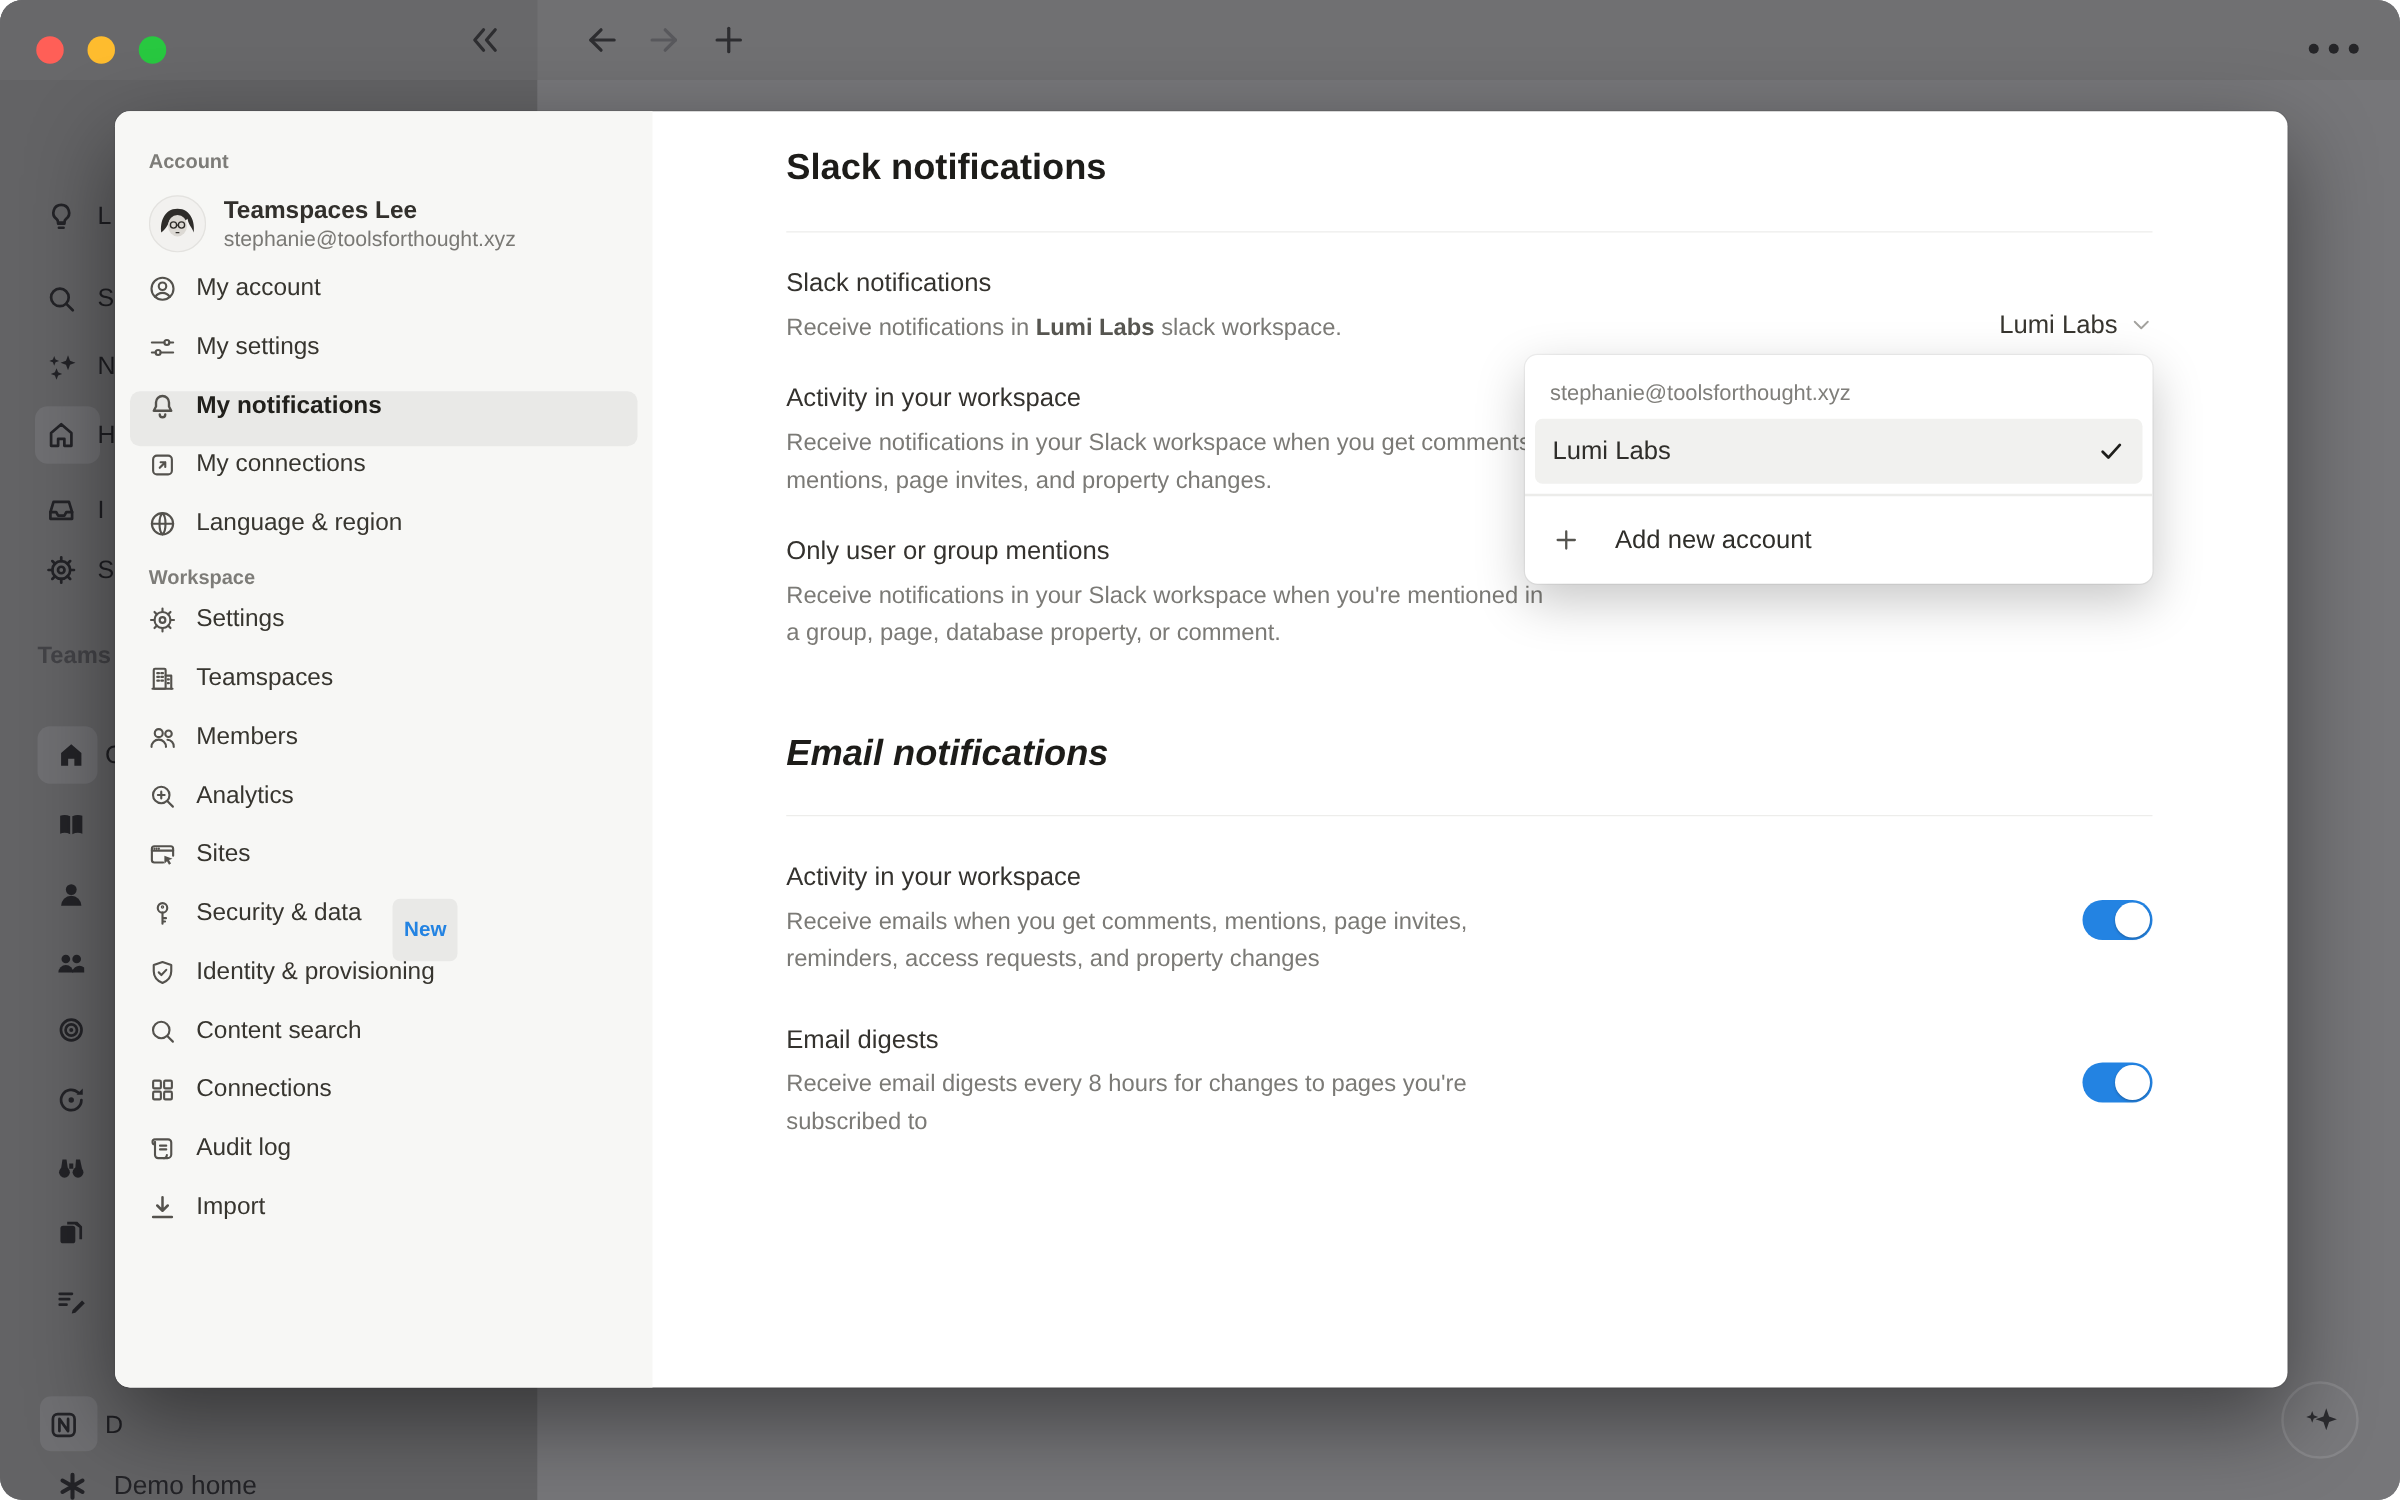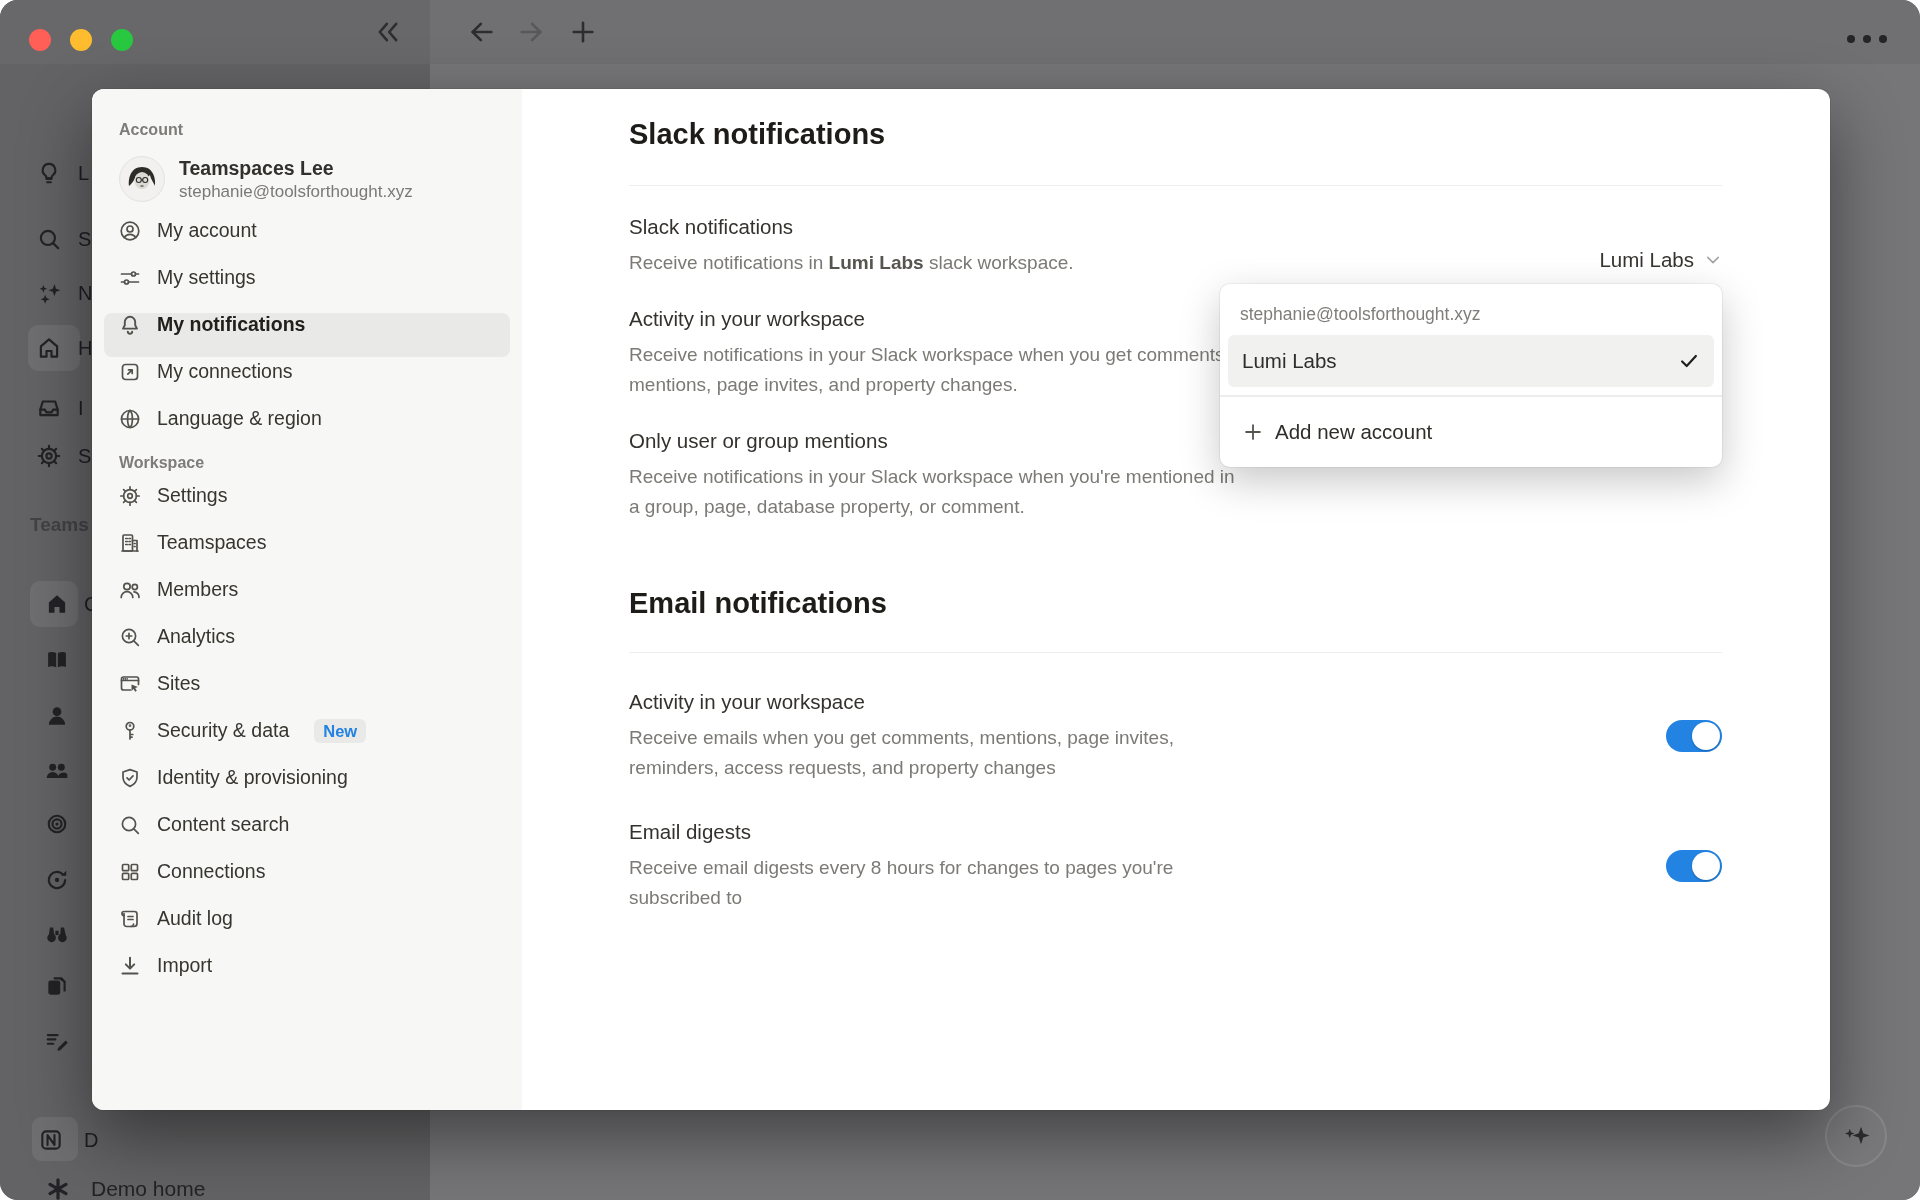--- a/index.html
+++ b/index.html
@@ -88,7 +88,7 @@
               visibility:hidden;}
   .dd-opt.sel svg{visibility:visible;}
   .dd-div{height:1px;background:#ececea;}
-  .dd-add{display:flex;align-items:center;gap:11px;height:54px;padding:0 14px;font-size:20.5px;color:#2f2e2a;cursor:pointer;}
+  .dd-add{display:flex;align-items:center;gap:28px;height:54px;padding:0 14px;font-size:20.5px;color:#2f2e2a;cursor:pointer;}
   .dd-add svg{width:22px;height:22px;stroke:#55544f;fill:none;stroke-width:2;stroke-linecap:round;}
 </style>
 </head>

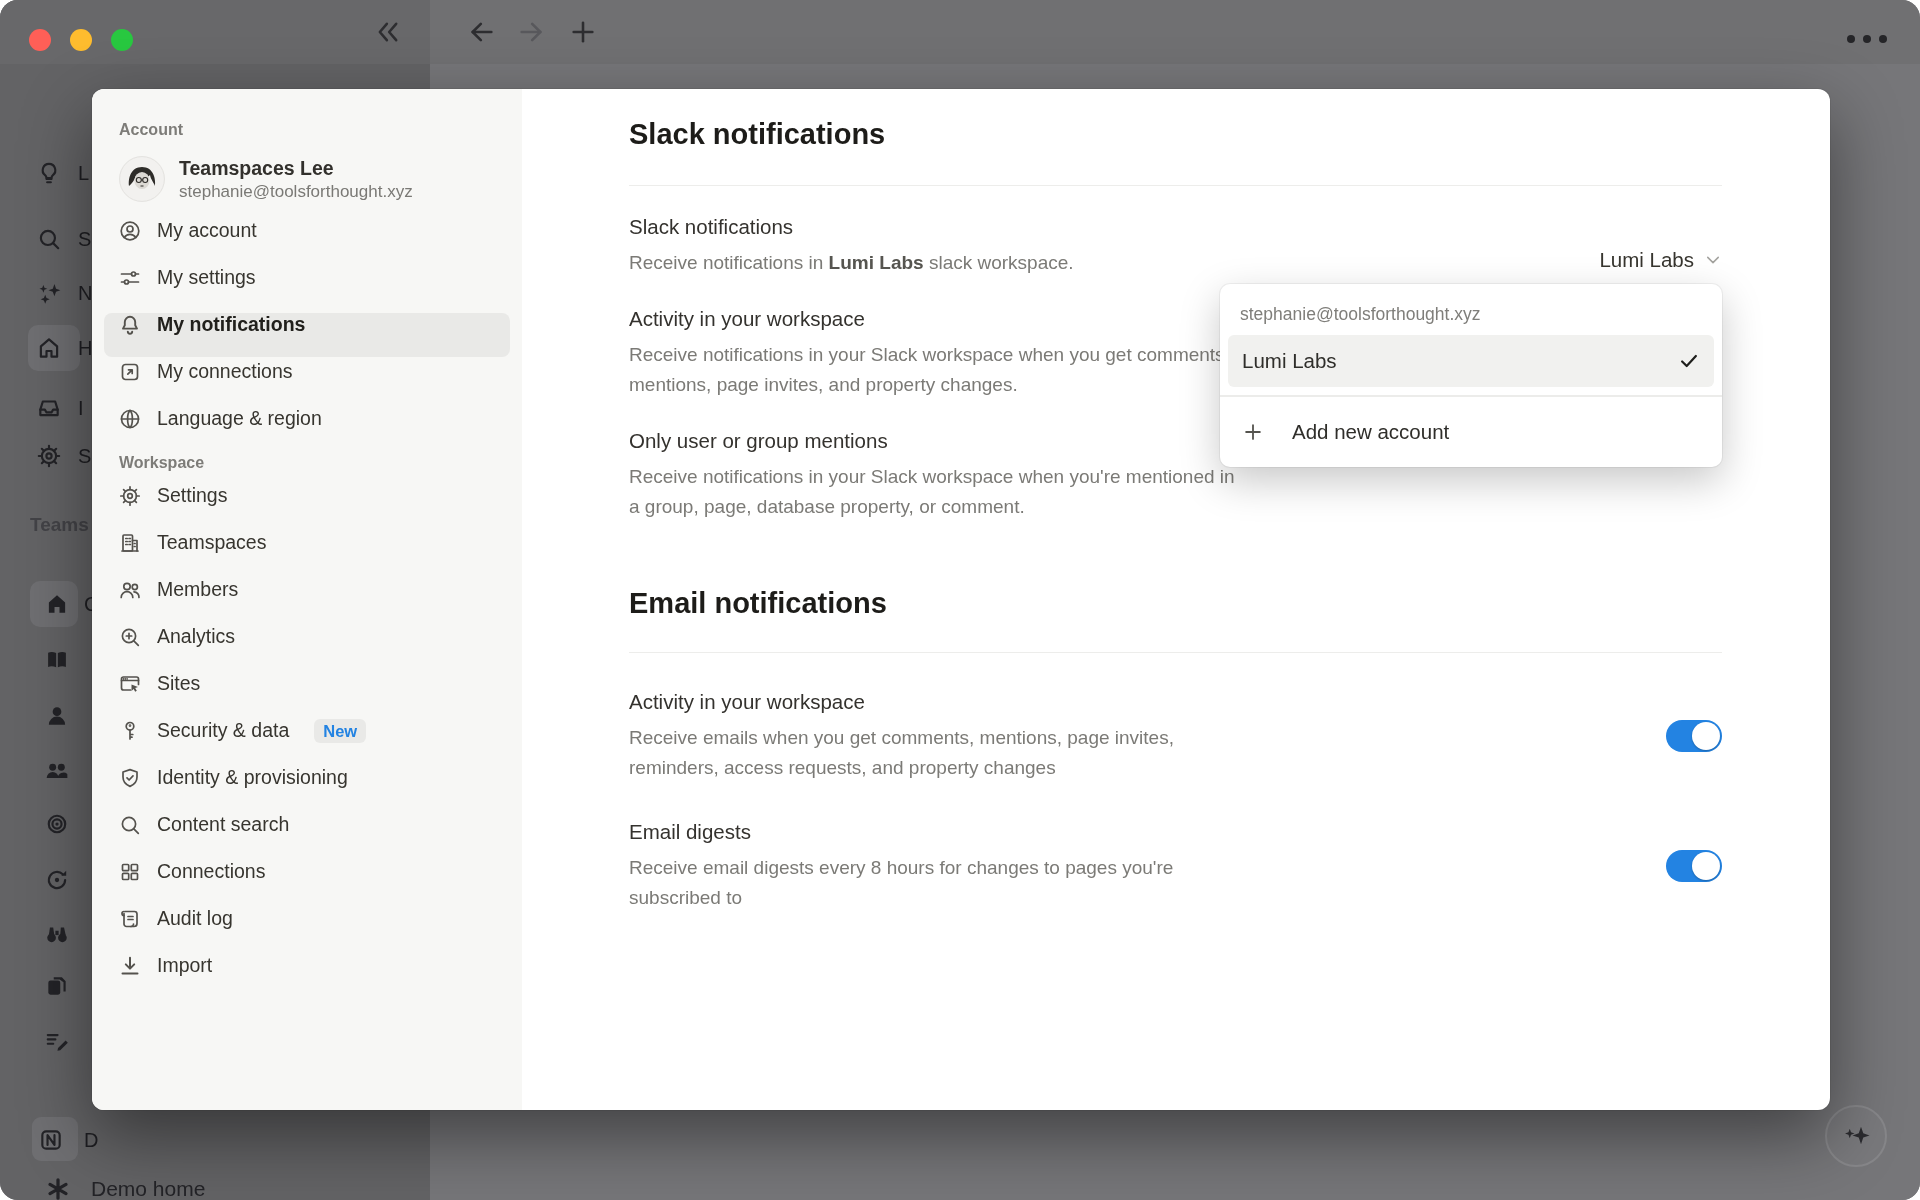--- a/index.html
+++ b/index.html
@@ -64,7 +64,7 @@
   .r-desc{margin-top:8px;font-size:19px;color:#7b7a76;line-height:30px;max-width:620px;}
   .r-desc b{color:#57565network2;}
   .r-desc b{color:#565550;font-weight:700;}
-  .h2{font-size:29px;font-weight:700;color:#1d1c19;margin:64px 0 32px 0;line-height:34px;}
+  .h2{font-size:29px;font-weight:700;color:#1d1c19;margin:64px 0 32px 0;line-height:34px;font-style:italic;}
   .row.tg{align-items:center;margin-top:36px;}
   .toggle{width:56px;height:32px;border-radius:16px;background:#d9d9d7;position:relative;flex:none;cursor:pointer;}
   .toggle .knob{position:absolute;top:2px;left:2px;width:28px;height:28px;border-radius:50%;background:#fff;

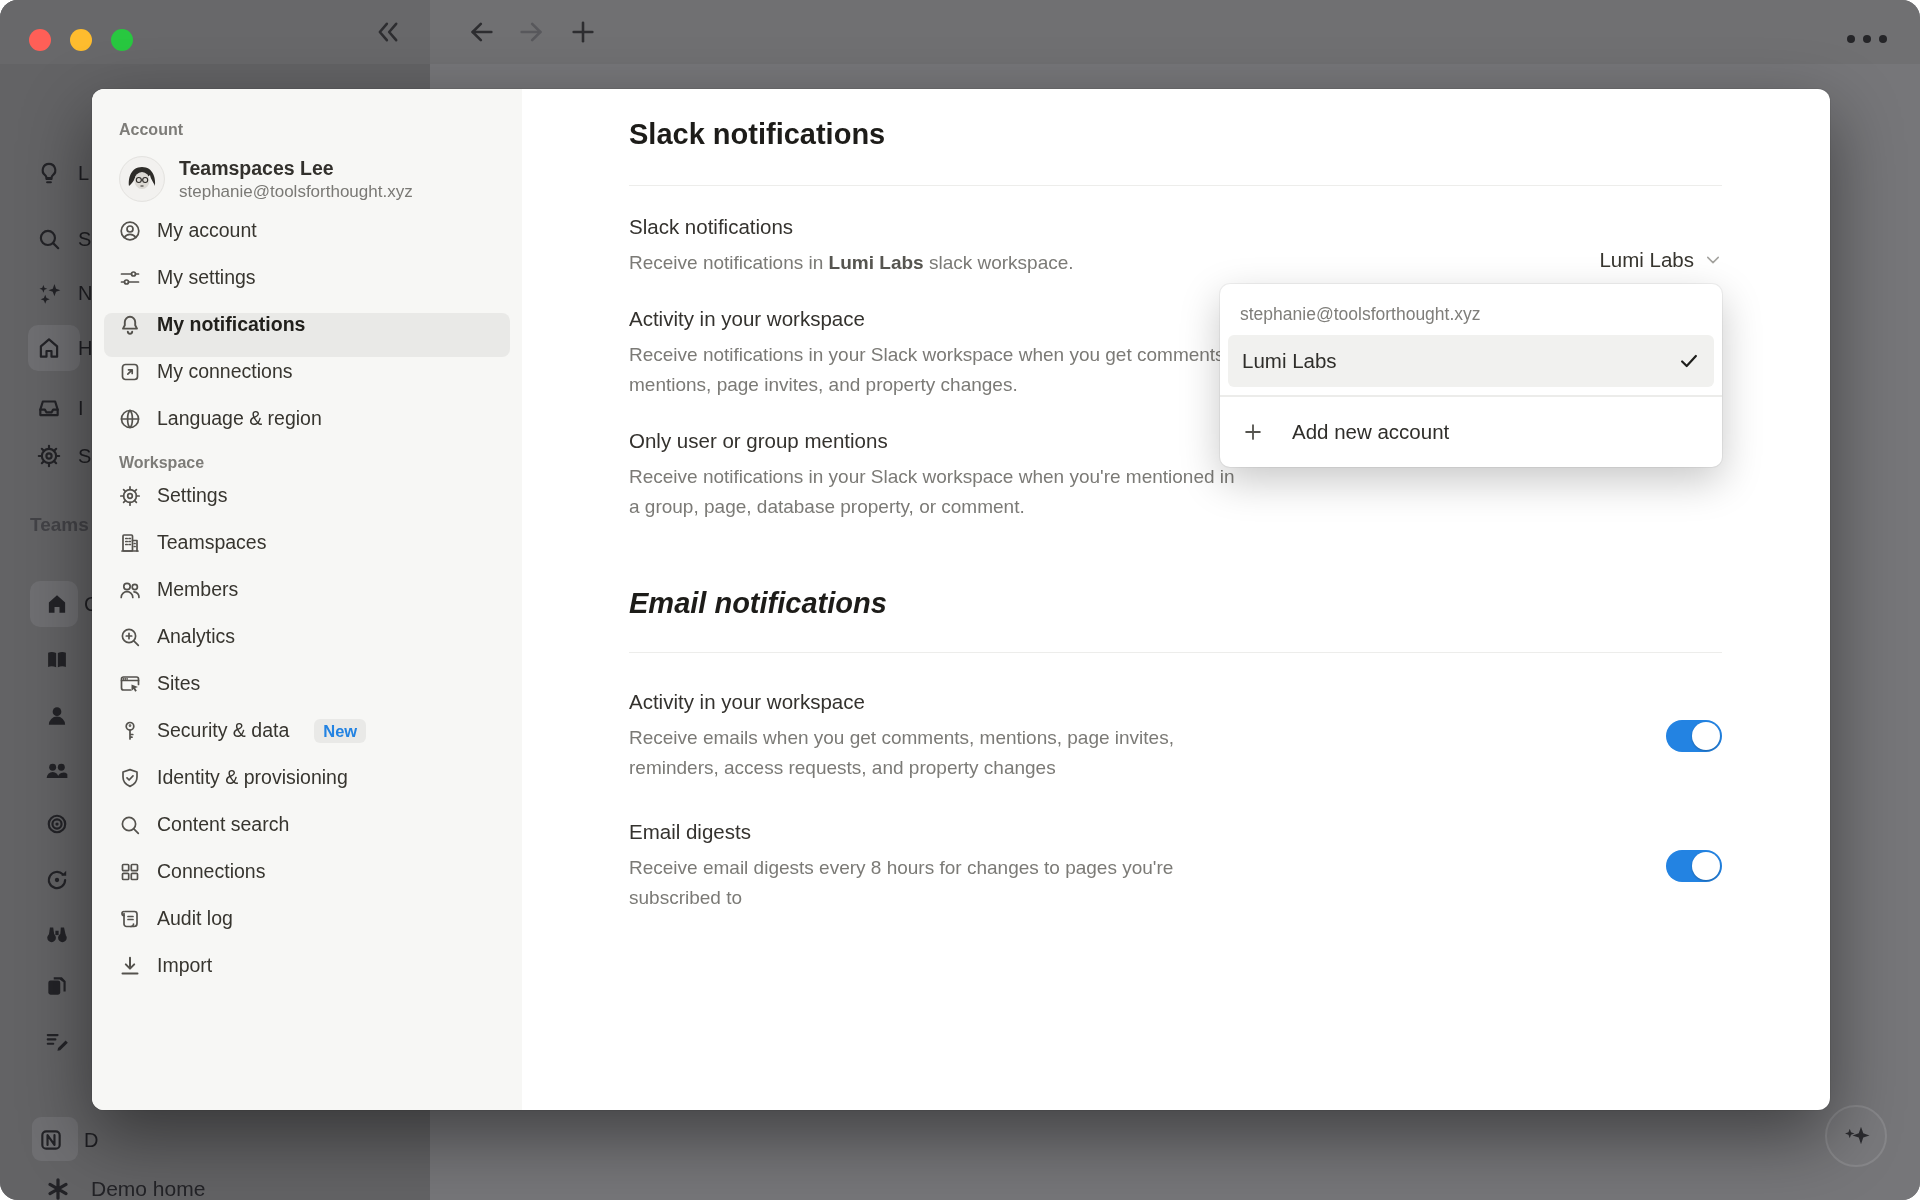--- a/index.html
+++ b/index.html
@@ -53,7 +53,7 @@
   .mi .ic svg{width:24px;height:24px;stroke:currentColor;fill:none;stroke-width:1.7;stroke-linecap:round;stroke-linejoin:round;}
   .mi .ic svg .f{fill:currentColor;stroke:none;}
   .badge{margin-left:10px;font-size:16.5px;font-weight:600;color:#2383e2;background:rgba(0,0,0,.055);
-         border-radius:6px;padding:3px 9px;line-height:18px;}
+         border-radius:6px;padding:16px 9px;line-height:18px;}
 
   .m-content{position:relative;flex:1;padding:28px 108px 0 107px;border-radius:0 12px 12px 0;}
   .h1{font-size:29px;font-weight:700;color:#1d1c19;margin:0 0 34px 0;line-height:34px;}

